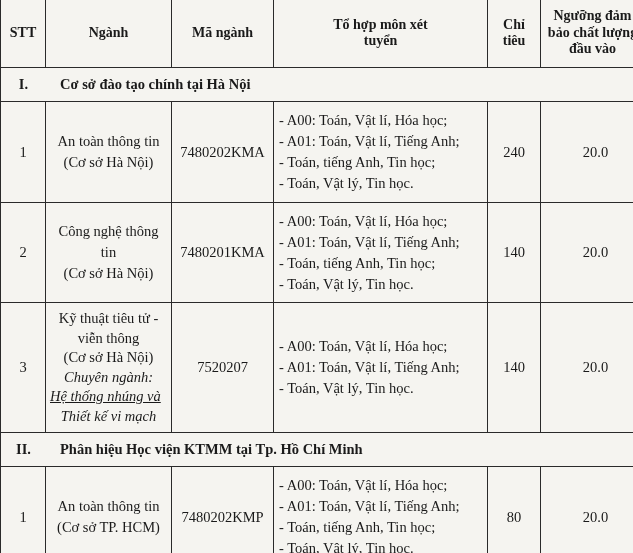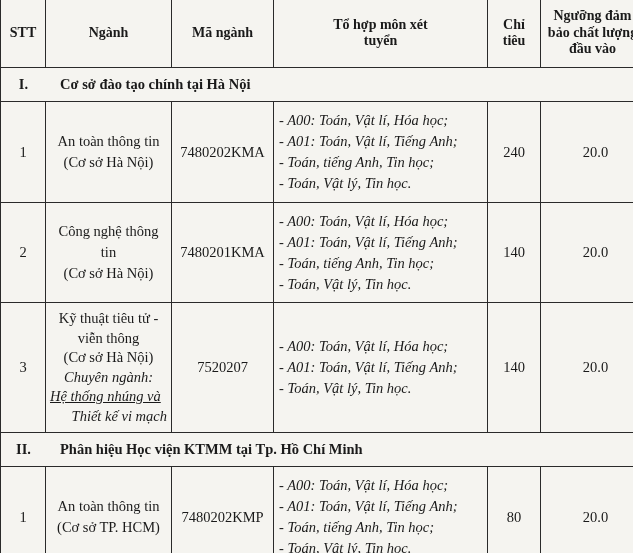--- a/index.html
+++ b/index.html
@@ -68,7 +68,7 @@
     tr.r3 td { height: 129px; }
     tr.r4 td { height: 100px; }
     .italic { font-style: italic; }
-    .combo-line { display: block; font-style: italic; }
+    .combo-line { display: block; }
     .major-line { display: block; }
   </style>
 </head>

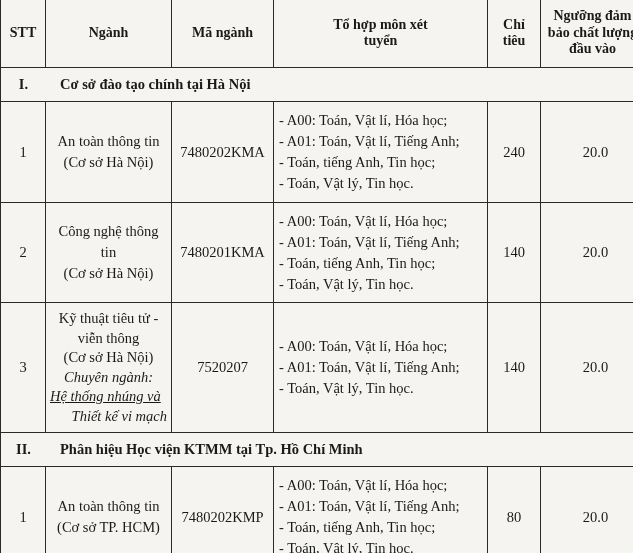--- a/index.html
+++ b/index.html
@@ -147,7 +147,7 @@
           <span class="major-line">(Cơ sở Hà Nội)</span>
           <span class="major-line italic" style="text-align:center;">Chuyên ngành:</span>
           <span class="major-line italic" style="text-align:left;text-decoration:underline;">Hệ thống nhúng và</span>
-          <span class="major-line italic" style="text-align:right;">Thiết kế vi mạch</span>
+          <span class="major-line italic" style="text-align:center;">Thiết kế vi mạch</span>
         </td>
         <td class="c-code">7520207</td>
         <td class="c-combo">

